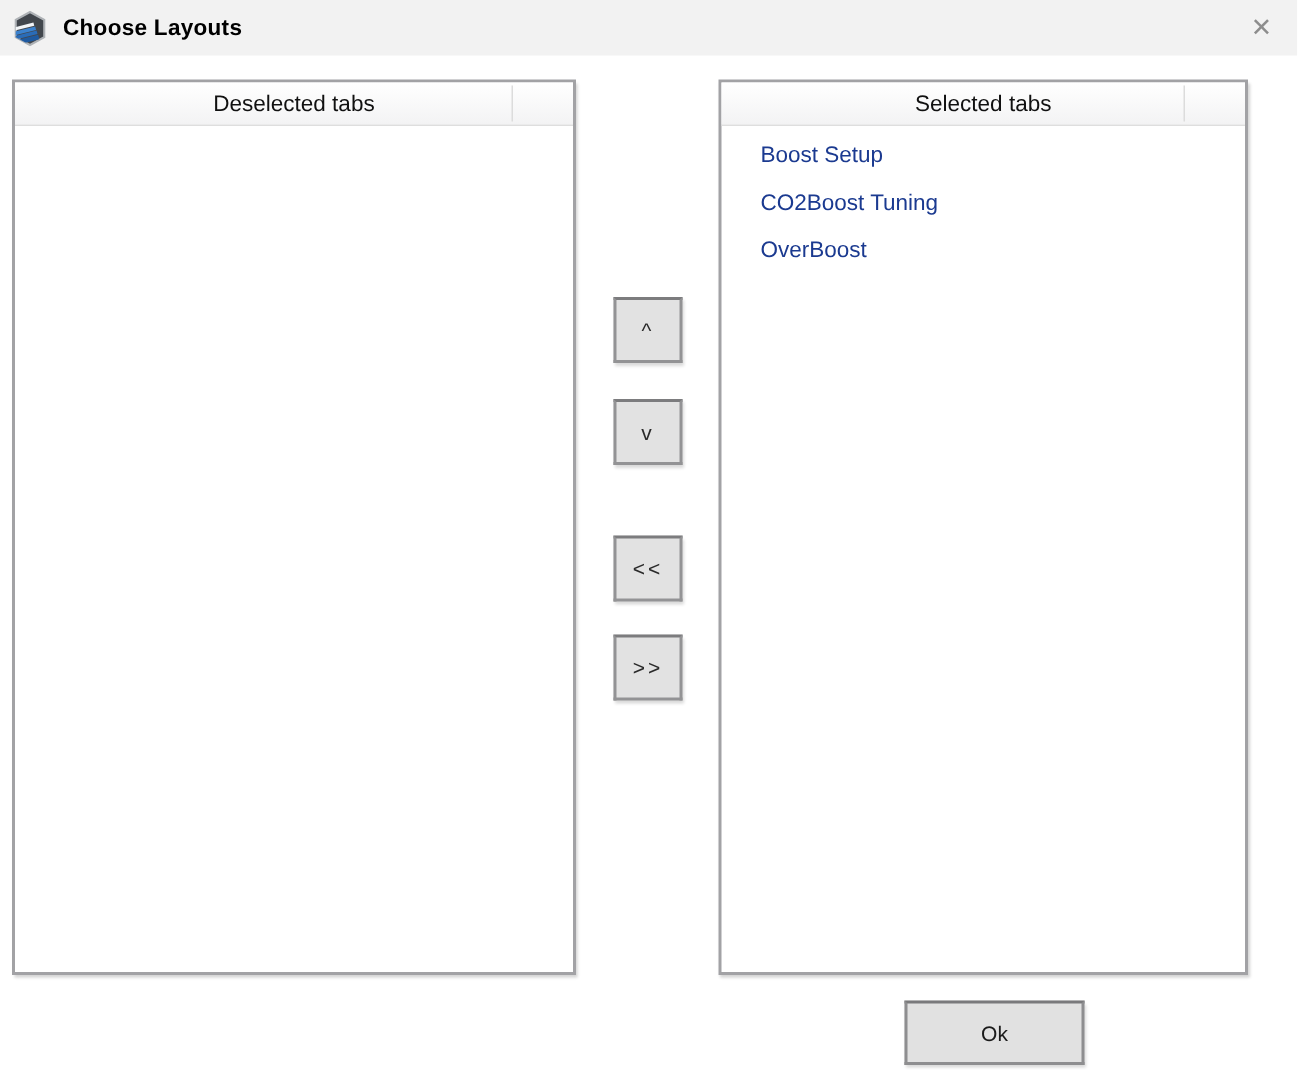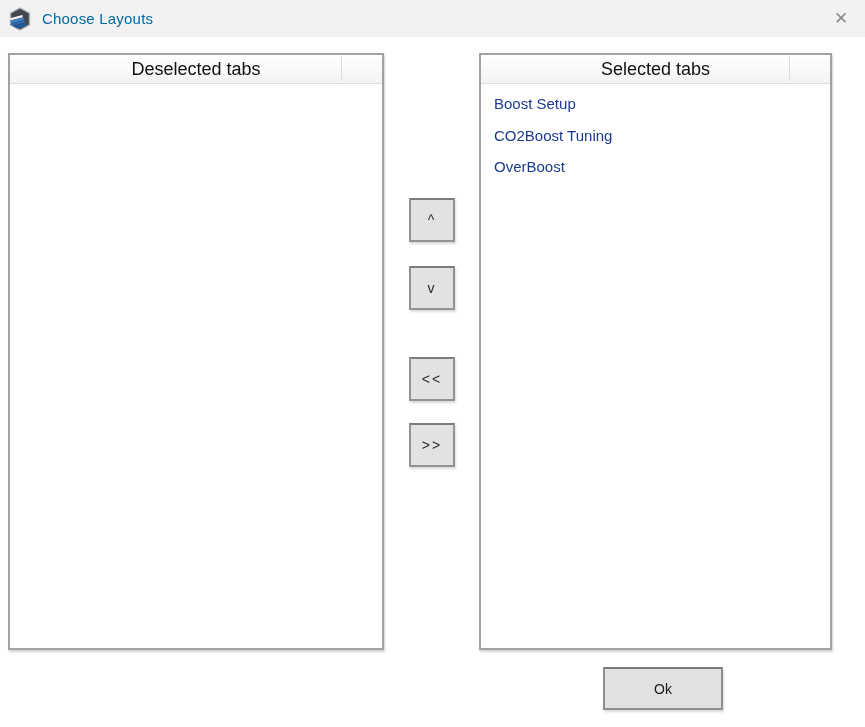--- a/index.html
+++ b/index.html
@@ -30,8 +30,9 @@
   .titlebar-text {
     margin-left: 10px;
     font-size: 15px;
-    color: #0369a1;
+    color: #000000;
     letter-spacing: 0.2px;
+    font-weight: bold;
   }
   .close-btn {
     position: absolute;

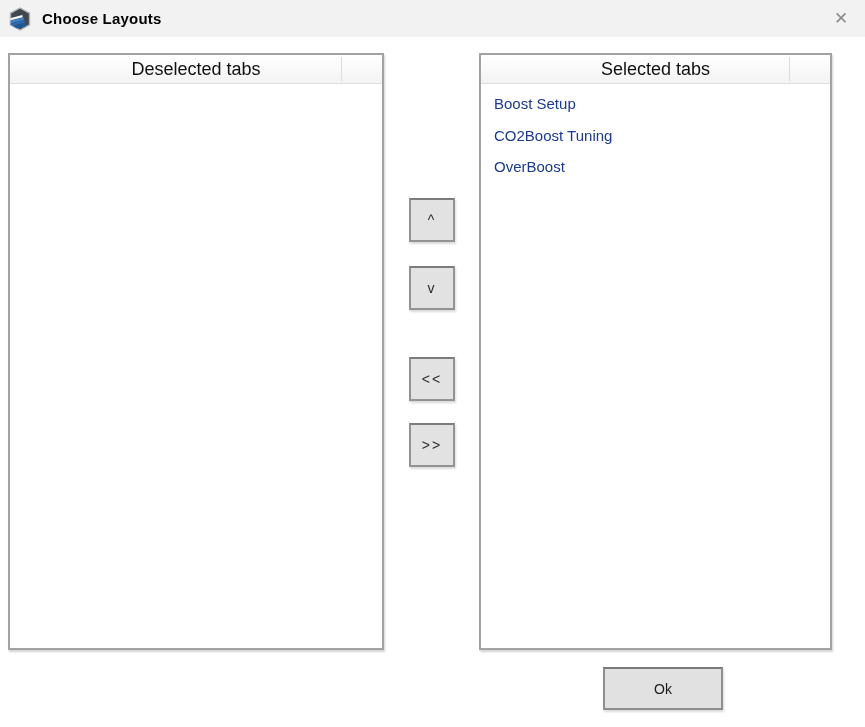--- a/index.html
+++ b/index.html
@@ -74,7 +74,7 @@
     justify-content: center;
   }
   .panel-header-label {
-    font-size: 18px;
+    font-size: 15px;
     color: #111111;
   }
   .header-col-sep {

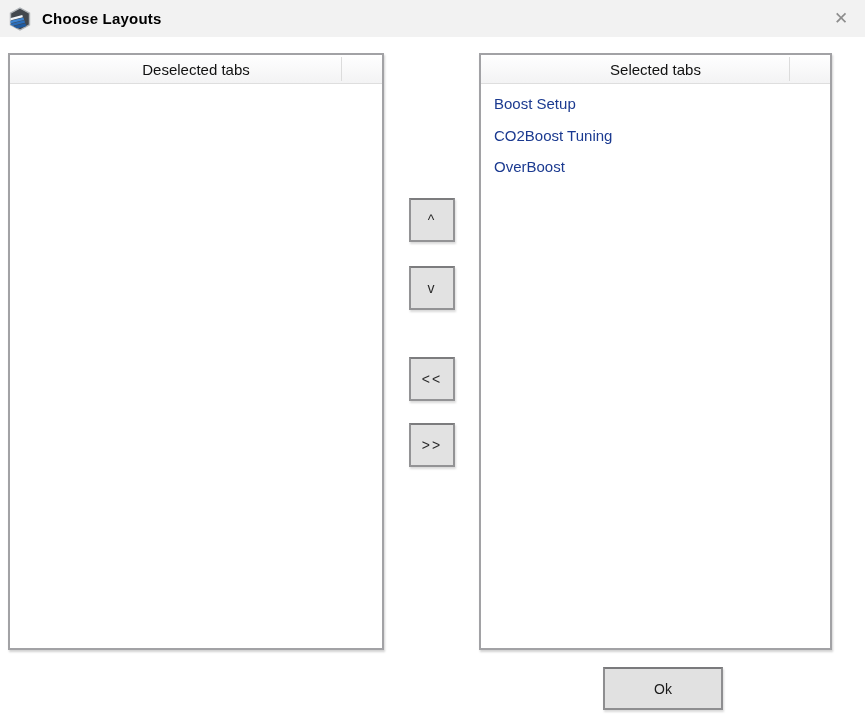--- a/index.html
+++ b/index.html
@@ -92,7 +92,7 @@
   .list-item {
     height: 31.5px;
     line-height: 31.5px;
-    padding-left: 13px;
+    padding-left: 26px;
     font-size: 15px;
     color: #1b3a90;
     white-space: nowrap;

